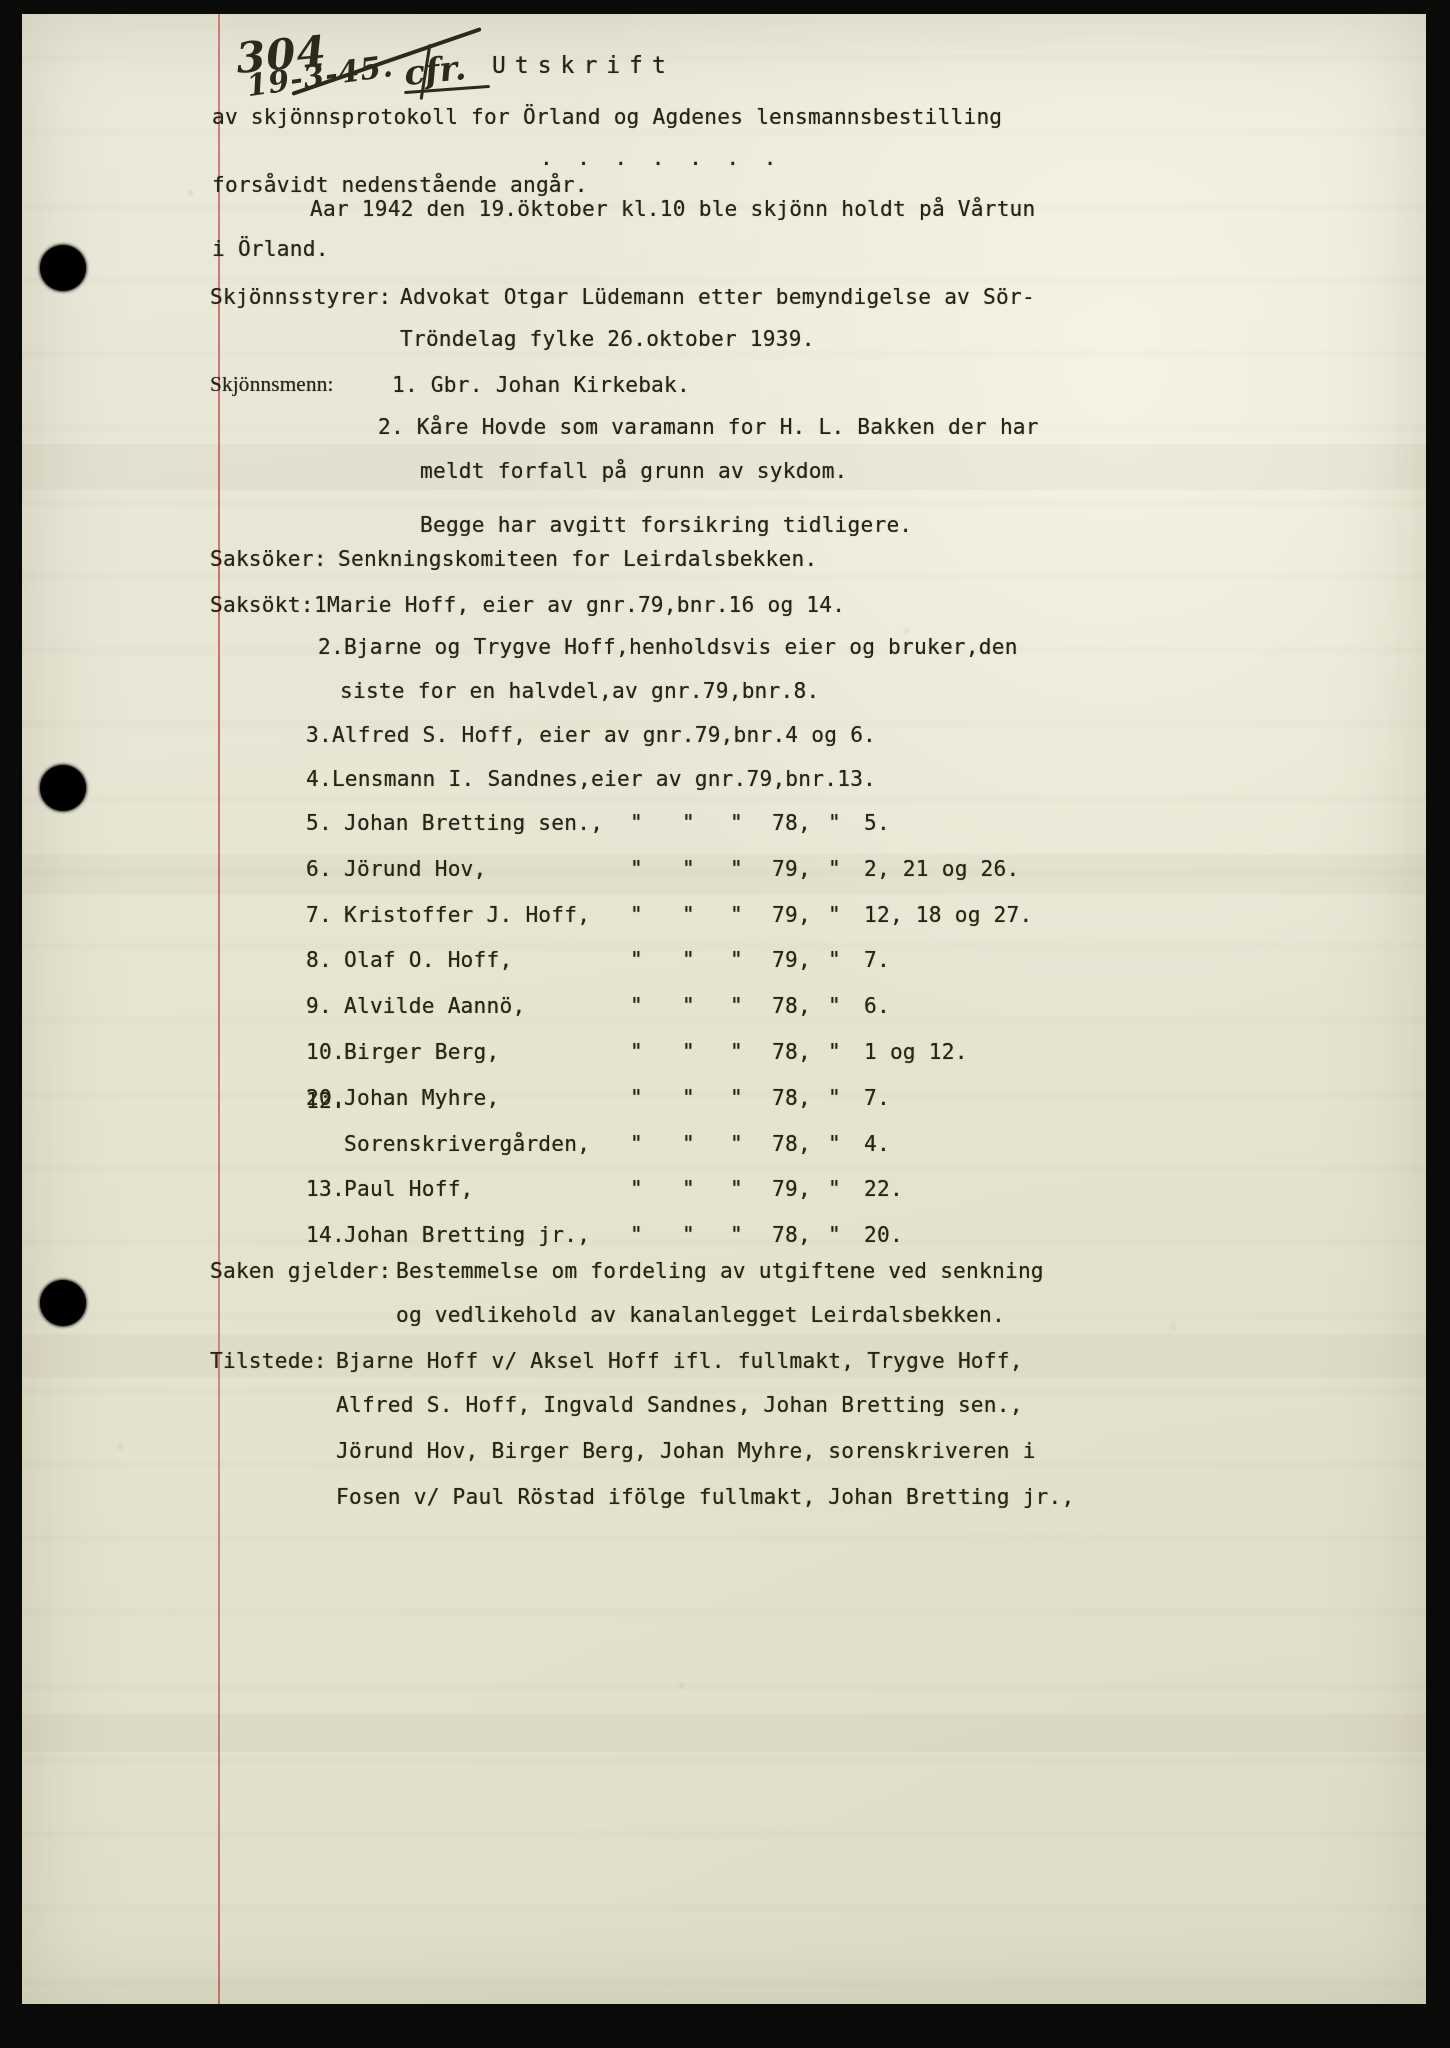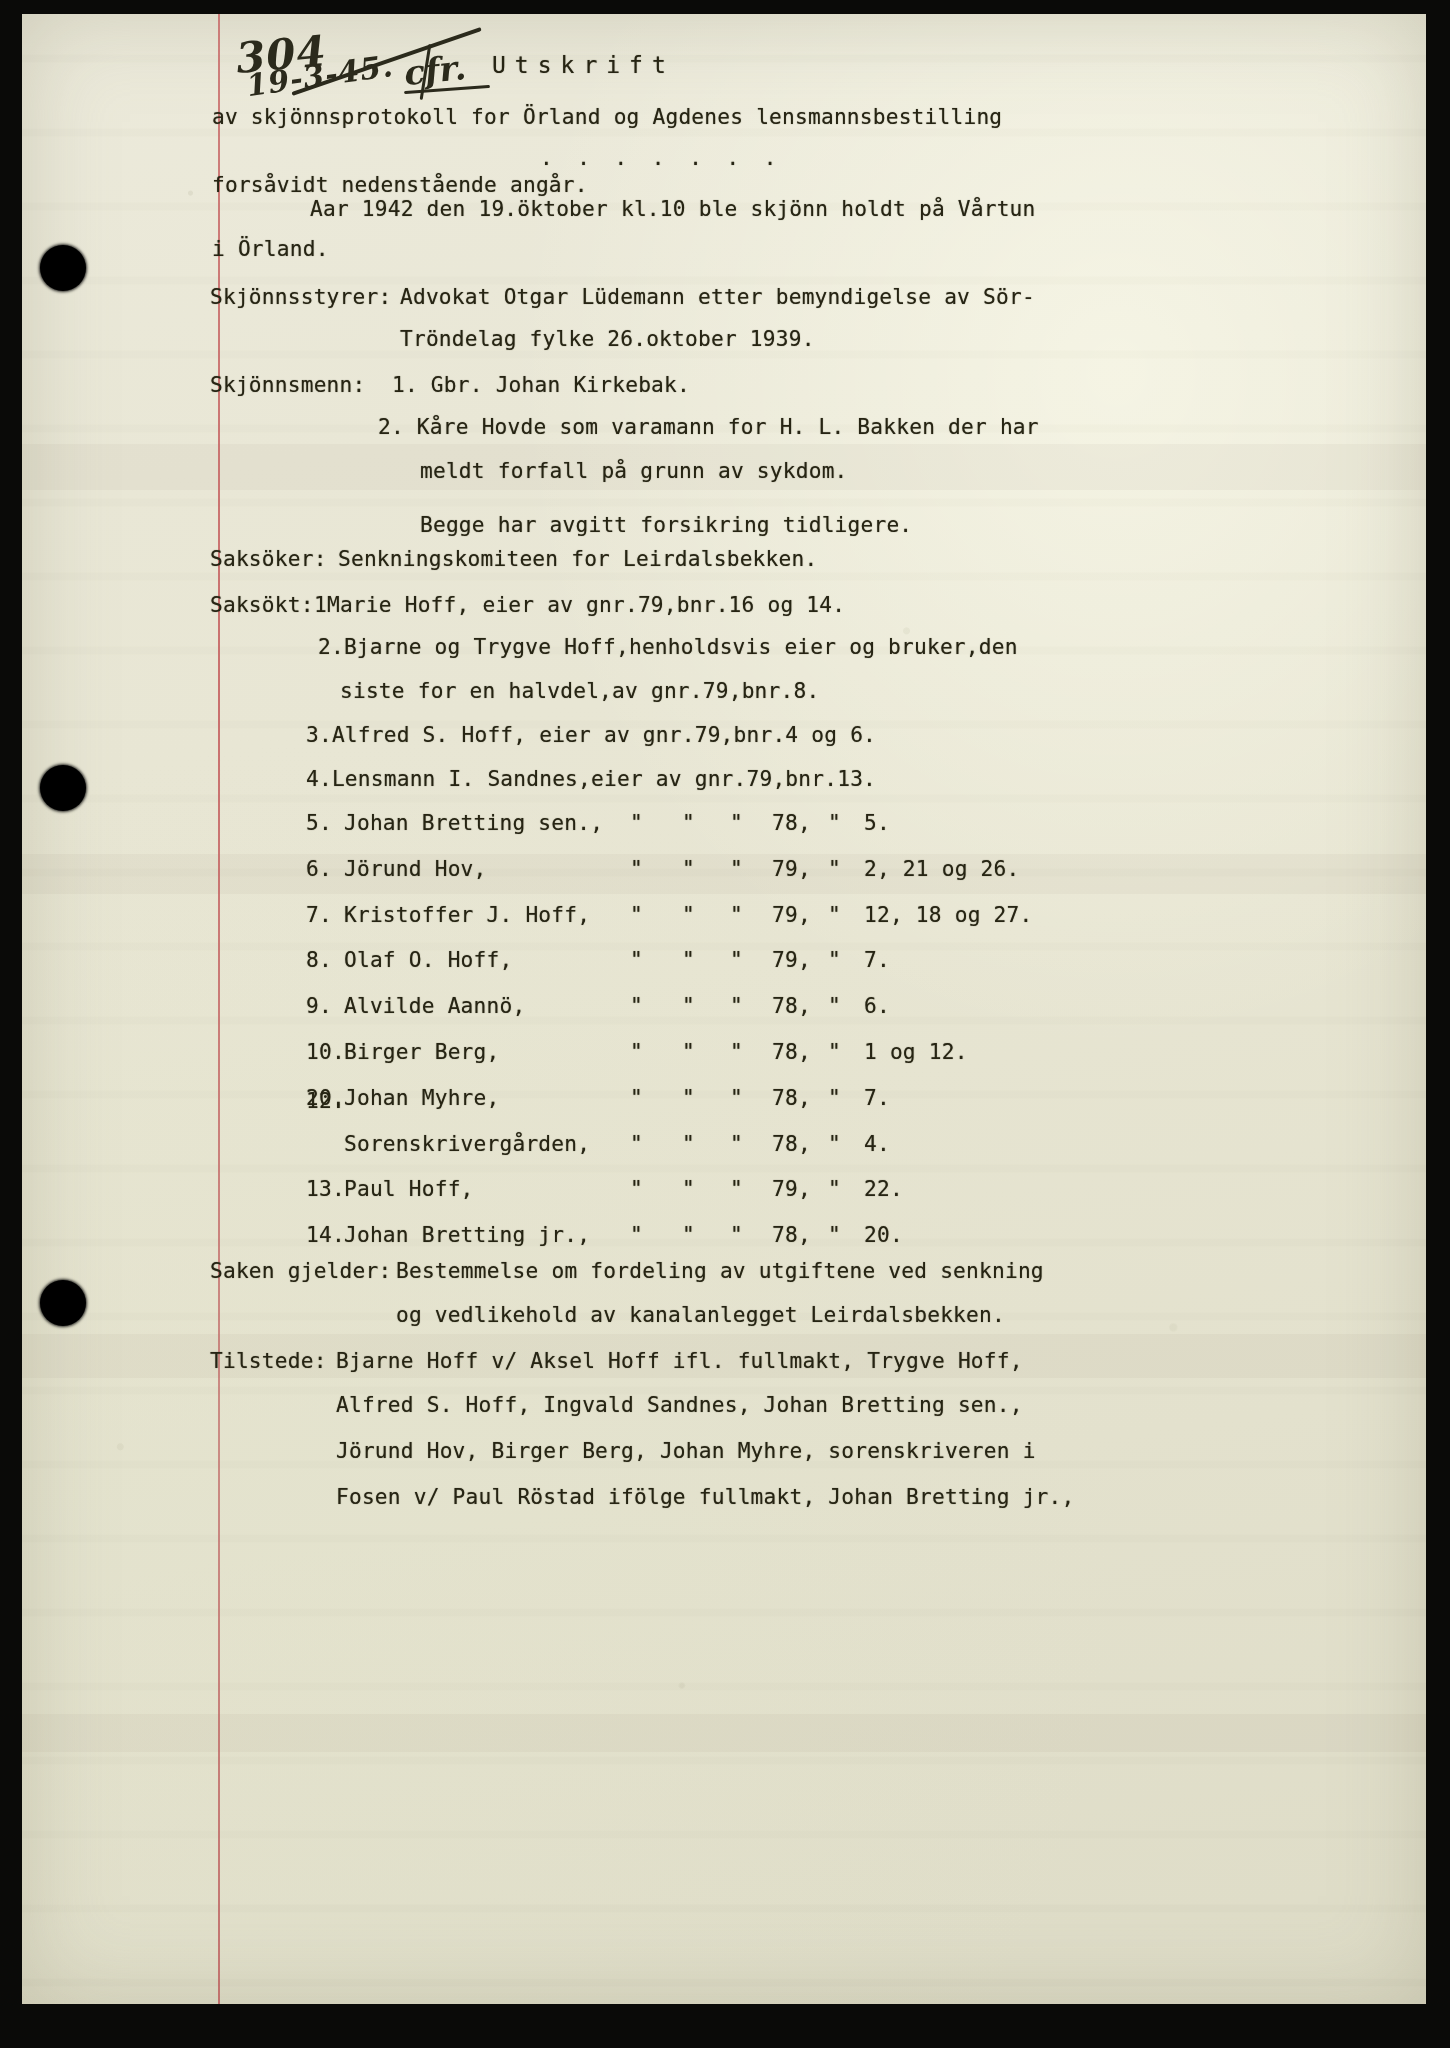--- a/index.html
+++ b/index.html
@@ -191,7 +191,7 @@
     <div class="ln" style="left:400px; top:284px;">Advokat Otgar Lüdemann etter bemyndigelse av Sör-</div>
     <div class="ln" style="left:400px; top:326px;">Tröndelag fylke 26.oktober 1939.</div>
 
-    <div class="ln" style="left:210px; top:372px;">Skjönnsmenn:</div>
+    <div class="ln" style="left:210px; top:372px;font-family:Liberation Serif, serif;">Skjönnsmenn:</div>
     <div class="ln" style="left:392px; top:372px;text-align:center;">1. Gbr. Johan Kirkebak.</div>
     <div class="ln" style="left:378px; top:414px;">2. Kåre Hovde som varamann for H. L. Bakken der har</div>
     <div class="ln" style="left:420px; top:458px;">meldt forfall på grunn av sykdom.</div>

